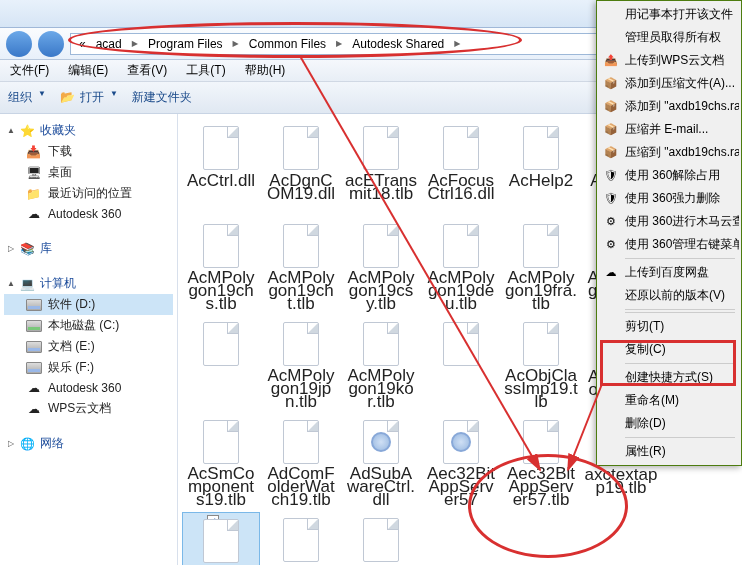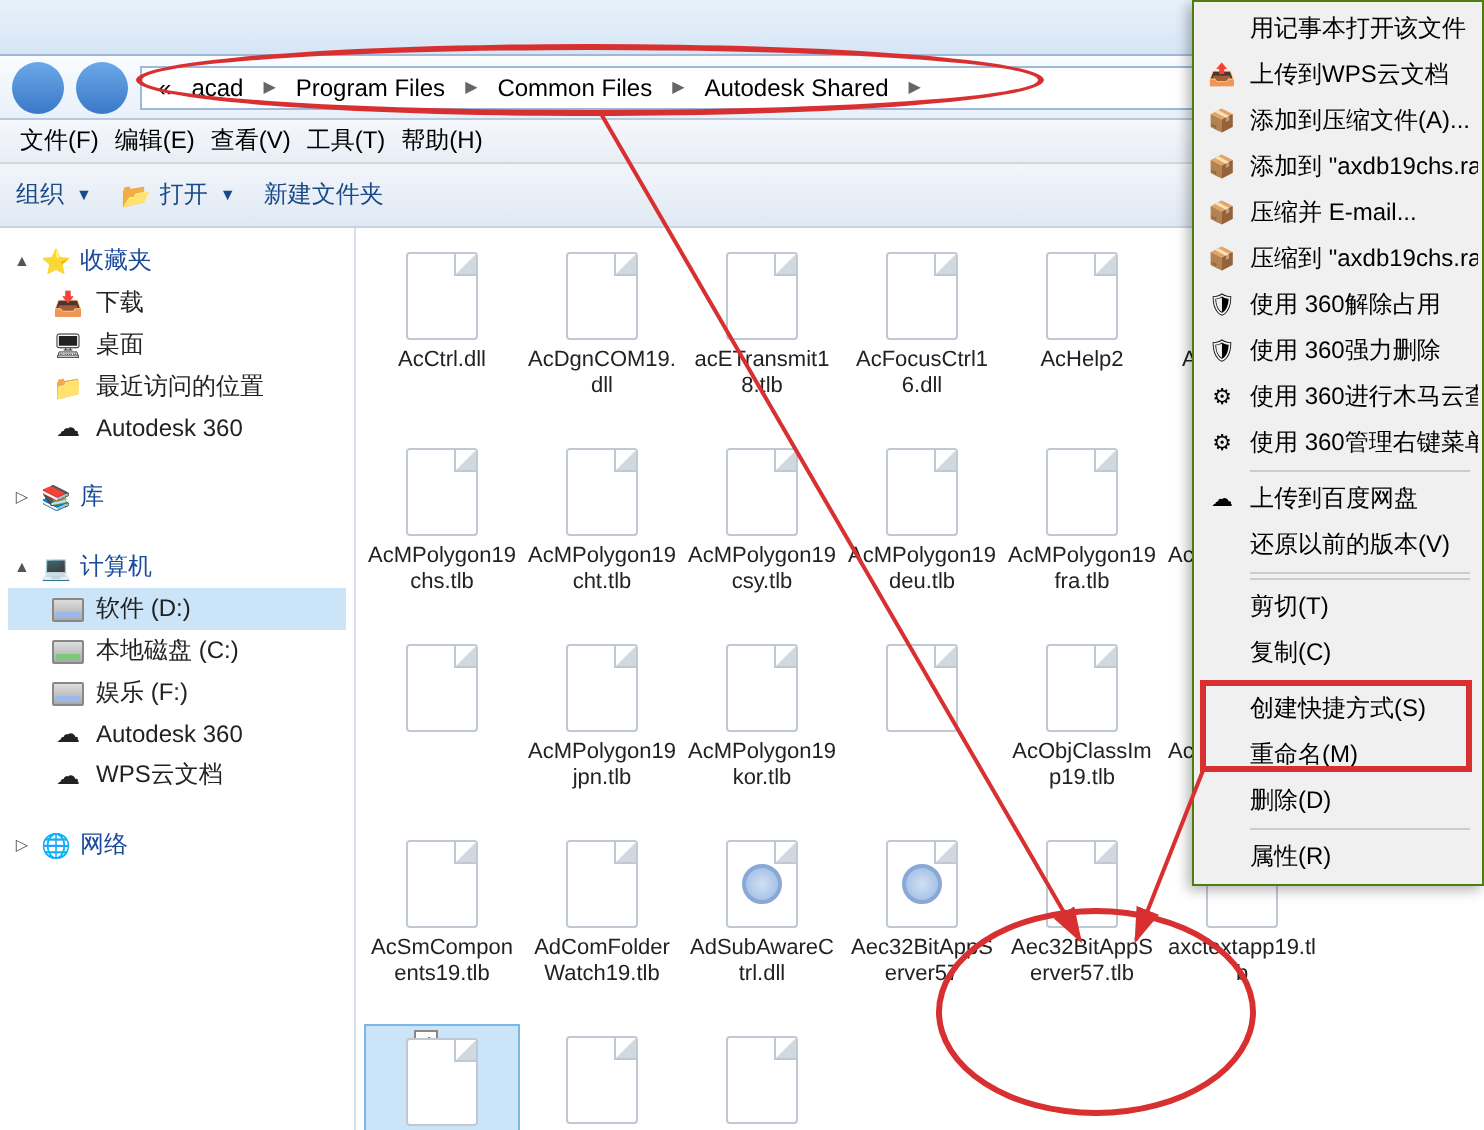--- a/index.html
+++ b/index.html
@@ -336,6 +336,10 @@
       <span>用记事本打开该文件</span>
     </div>
     <div class="ctxitem">
+      <span class="ctxico"></span>
+      <span>管理员取得所有权</span>
+    </div>
+    <div class="ctxitem">
       <span class="ctxico">📤</span>
       <span>上传到WPS云文档</span>
     </div>

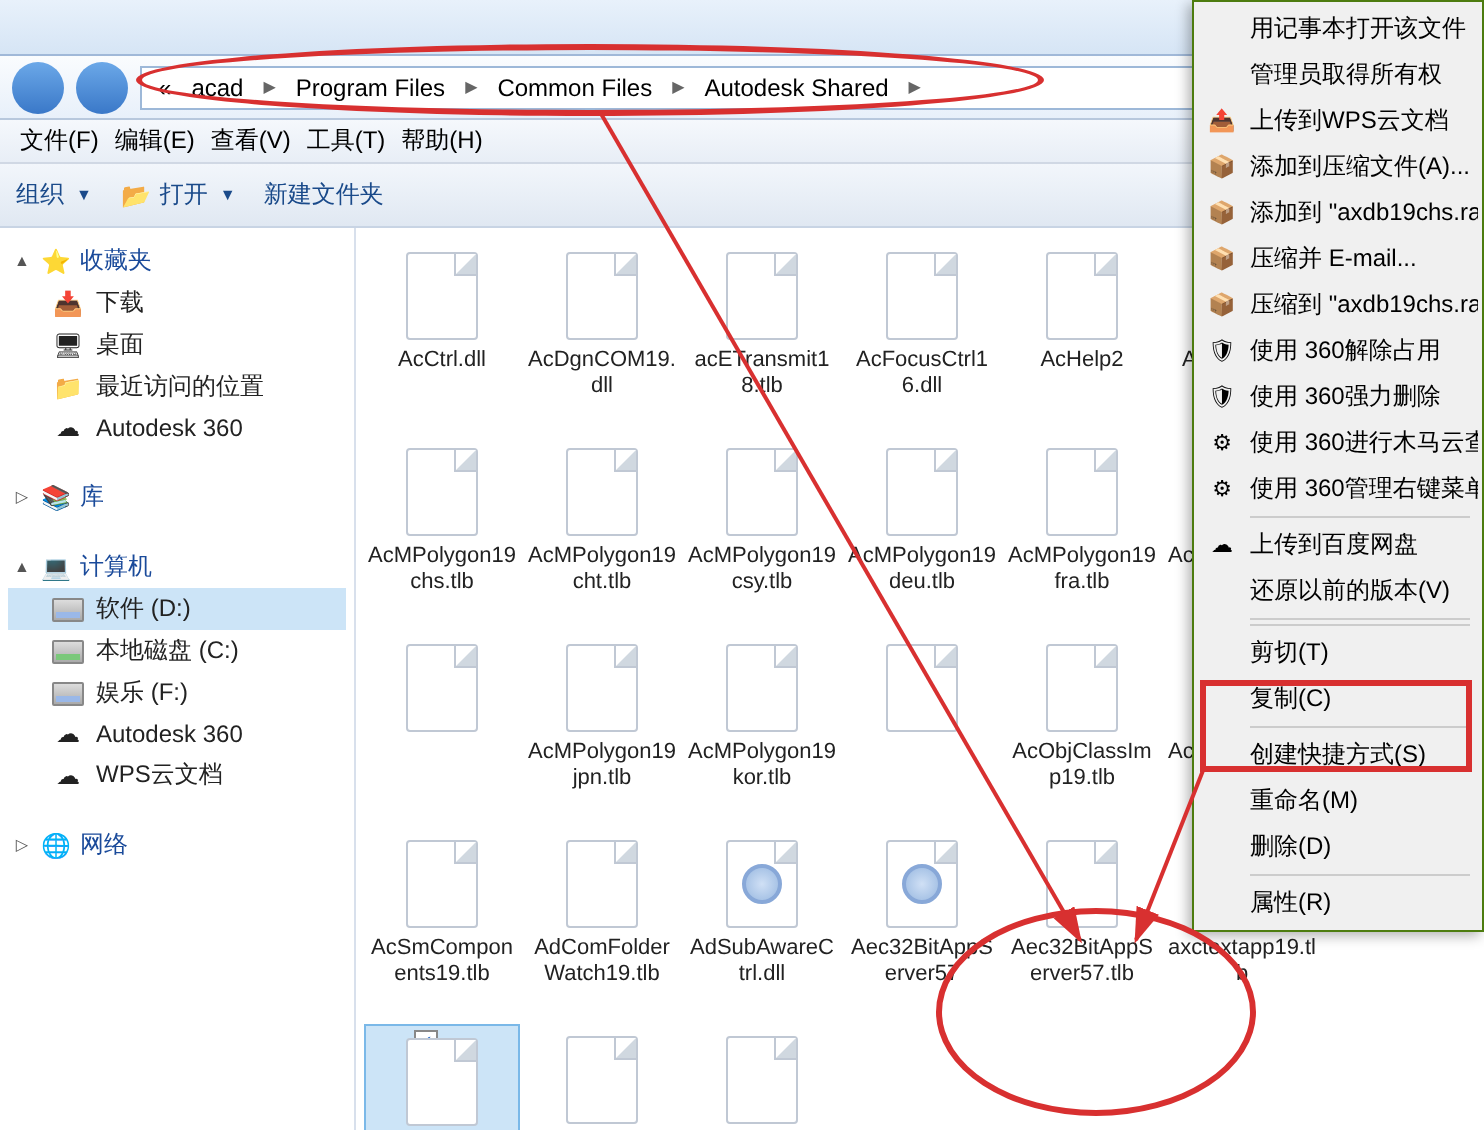--- a/index.html
+++ b/index.html
@@ -11,7 +11,7 @@
 .crumb{padding:2px 4px;white-space:nowrap}
 .crumb.sep{color:#666;font-size:8px}
 .refbtn{width:22px;height:22px;border:1px solid #9db8d8;background:#fff;display:flex;align-items:center;justify-content:center;color:#2a6ac8}
-.menubar{height:22px;background:linear-gradient(#f5f8fc,#e8eef6);border-bottom:1px solid #d0d8e4;display:flex;align-items:center;padding:0 6px;gap:0}
+.menubar{height:22px;background:linear-gradient(#f5f8fc,#e8eef6);border-bottom:1px solid #d0d8e4;display:flex;align-items:center;padding:0 6px;gap:11px}
 .menuitem{padding:2px 4px}
 .toolbar{height:32px;background:linear-gradient(#f2f6fb,#e0e8f2);border-bottom:1px solid #c8d4e4;display:flex;align-items:center;padding:0 8px;gap:14px}
 .toolbtn{display:flex;align-items:center;gap:4px;color:#1a4a8a}

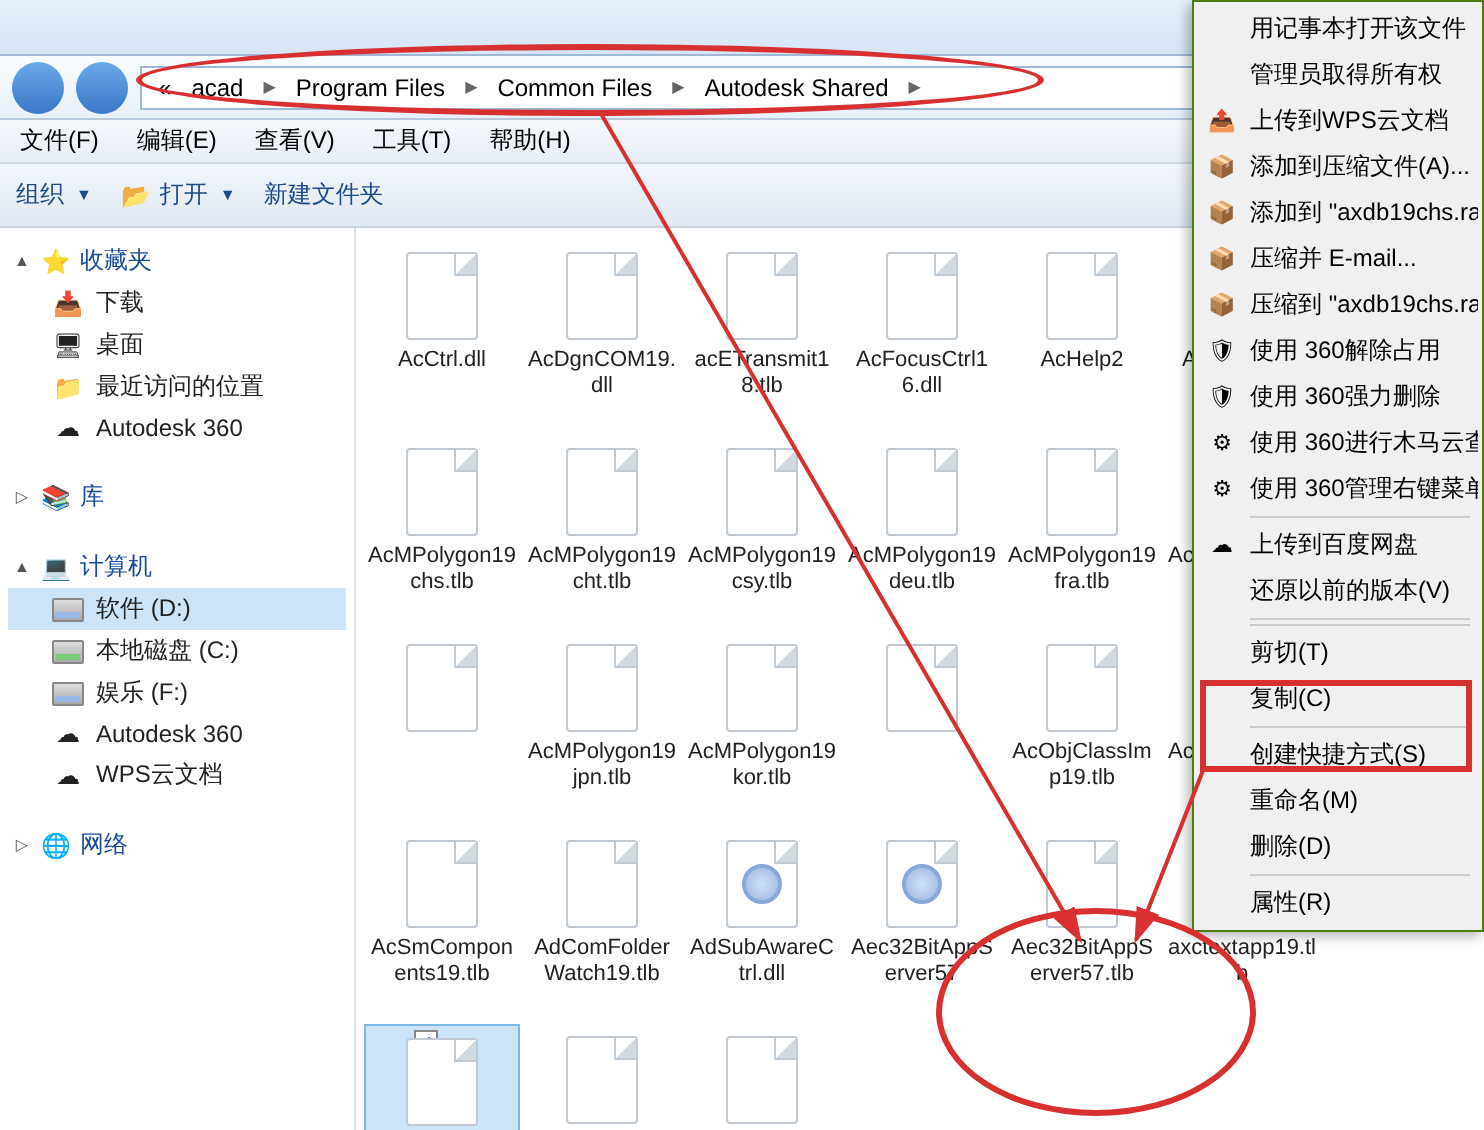--- a/index.html
+++ b/index.html
@@ -14,7 +14,7 @@
 .menubar{height:22px;background:linear-gradient(#f5f8fc,#e8eef6);border-bottom:1px solid #d0d8e4;display:flex;align-items:center;padding:0 6px;gap:11px}
 .menuitem{padding:2px 4px}
 .toolbar{height:32px;background:linear-gradient(#f2f6fb,#e0e8f2);border-bottom:1px solid #c8d4e4;display:flex;align-items:center;padding:0 8px;gap:14px}
-.toolbtn{display:flex;align-items:center;gap:4px;color:#1a4a8a}
+.toolbtn{display:flex;align-items:flex-start;gap:4px;color:#1a4a8a}
 .toolbtn .tri{font-size:8px;margin-left:2px}
 .main{display:flex;height:451px}
 .sidebar{width:178px;background:#fff;border-right:1px solid #d8e0ec;padding:6px 4px;overflow:hidden}

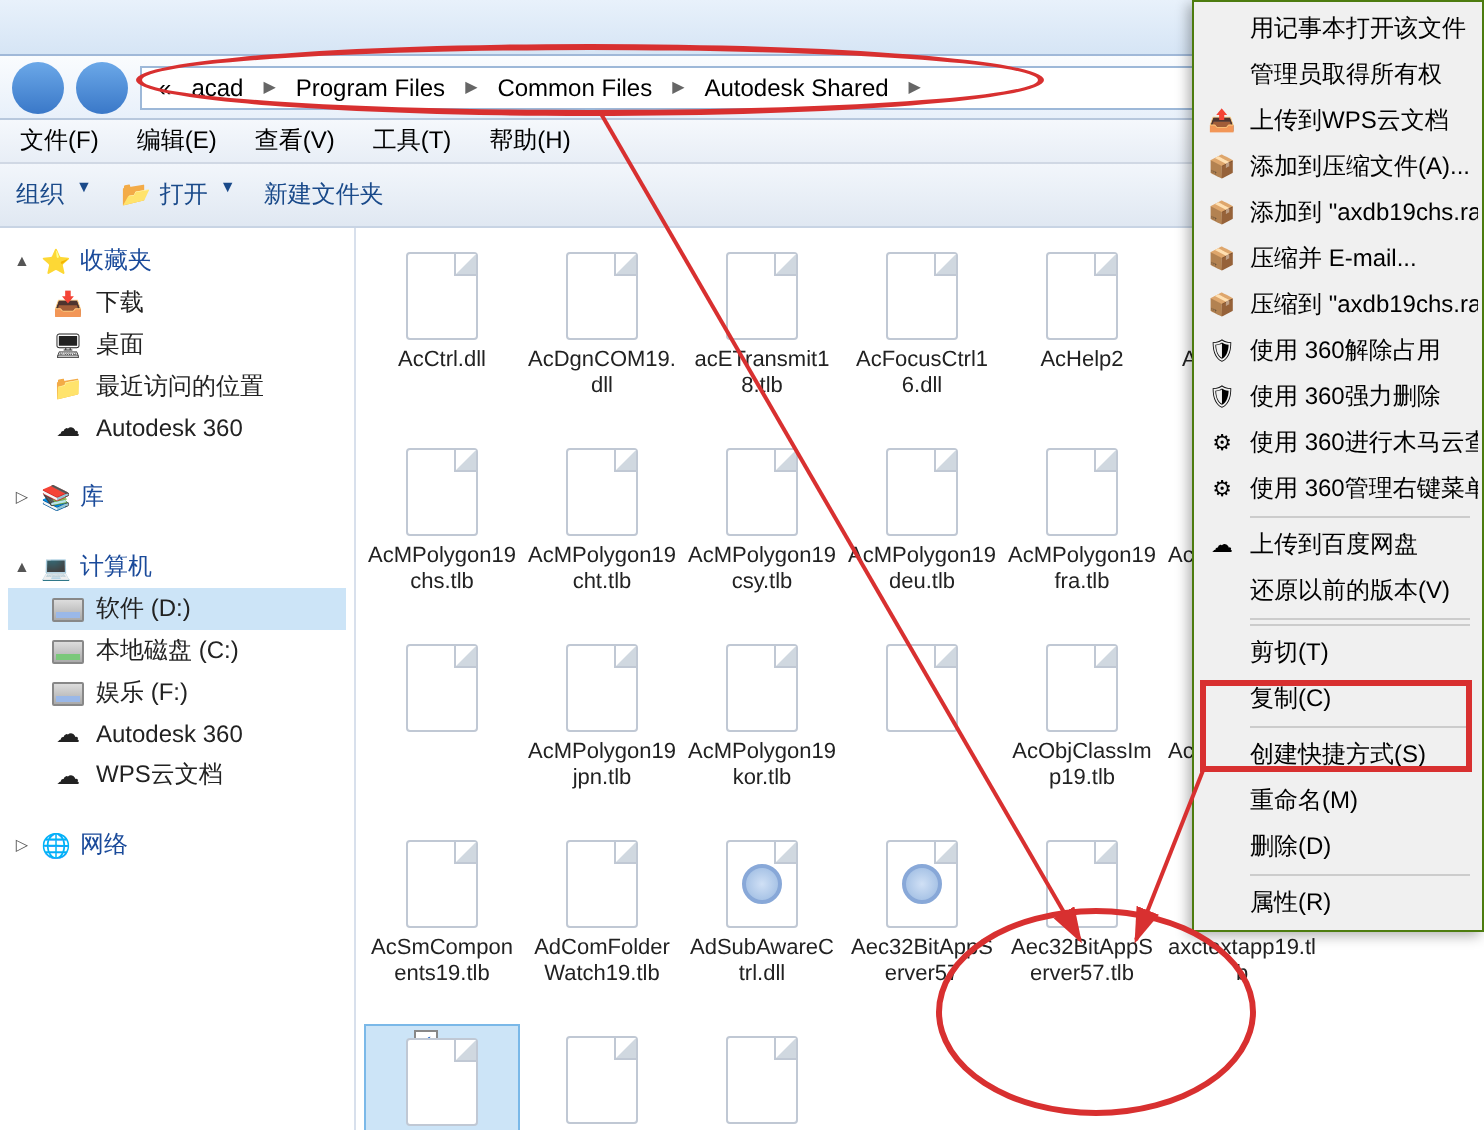--- a/index.html
+++ b/index.html
@@ -34,7 +34,7 @@
 .page{width:36px;height:44px;background:#fff;border:1px solid #c0c8d4;border-radius:2px;position:relative}
 .page.fold::before{content:"";position:absolute;top:0;right:0;width:10px;height:10px;background:linear-gradient(135deg,#fff 48%,#d0d8e0 52%);border-bottom:1px solid #c0c8d4;border-left:1px solid #c0c8d4}
 .page .gear{position:absolute;left:50%;top:50%;transform:translate(-50%,-50%);width:20px;height:20px;border:2px solid #88a8d8;border-radius:50%;background:radial-gradient(#d0e0f5,#98b8e0)}
-.fname{font-size:11px;line-height:13px;word-break:break-all;color:#222;max-width:74px}
+.fname{font-size:17px;line-height:13px;word-break:break-all;color:#222;max-width:74px}
 .ctx{position:absolute;right:0;top:0;width:146px;background:#f0f0f0;border:1px solid #4d7c0f;box-shadow:-2px 2px 6px rgba(0,0,0,.3);padding:2px}
 .ctxitem{display:flex;align-items:center;gap:6px;padding:3px 6px 3px 4px;white-space:nowrap;overflow:hidden}
 .ctxsep{height:1px;background:#ccc;margin:2px 4px 2px 26px}

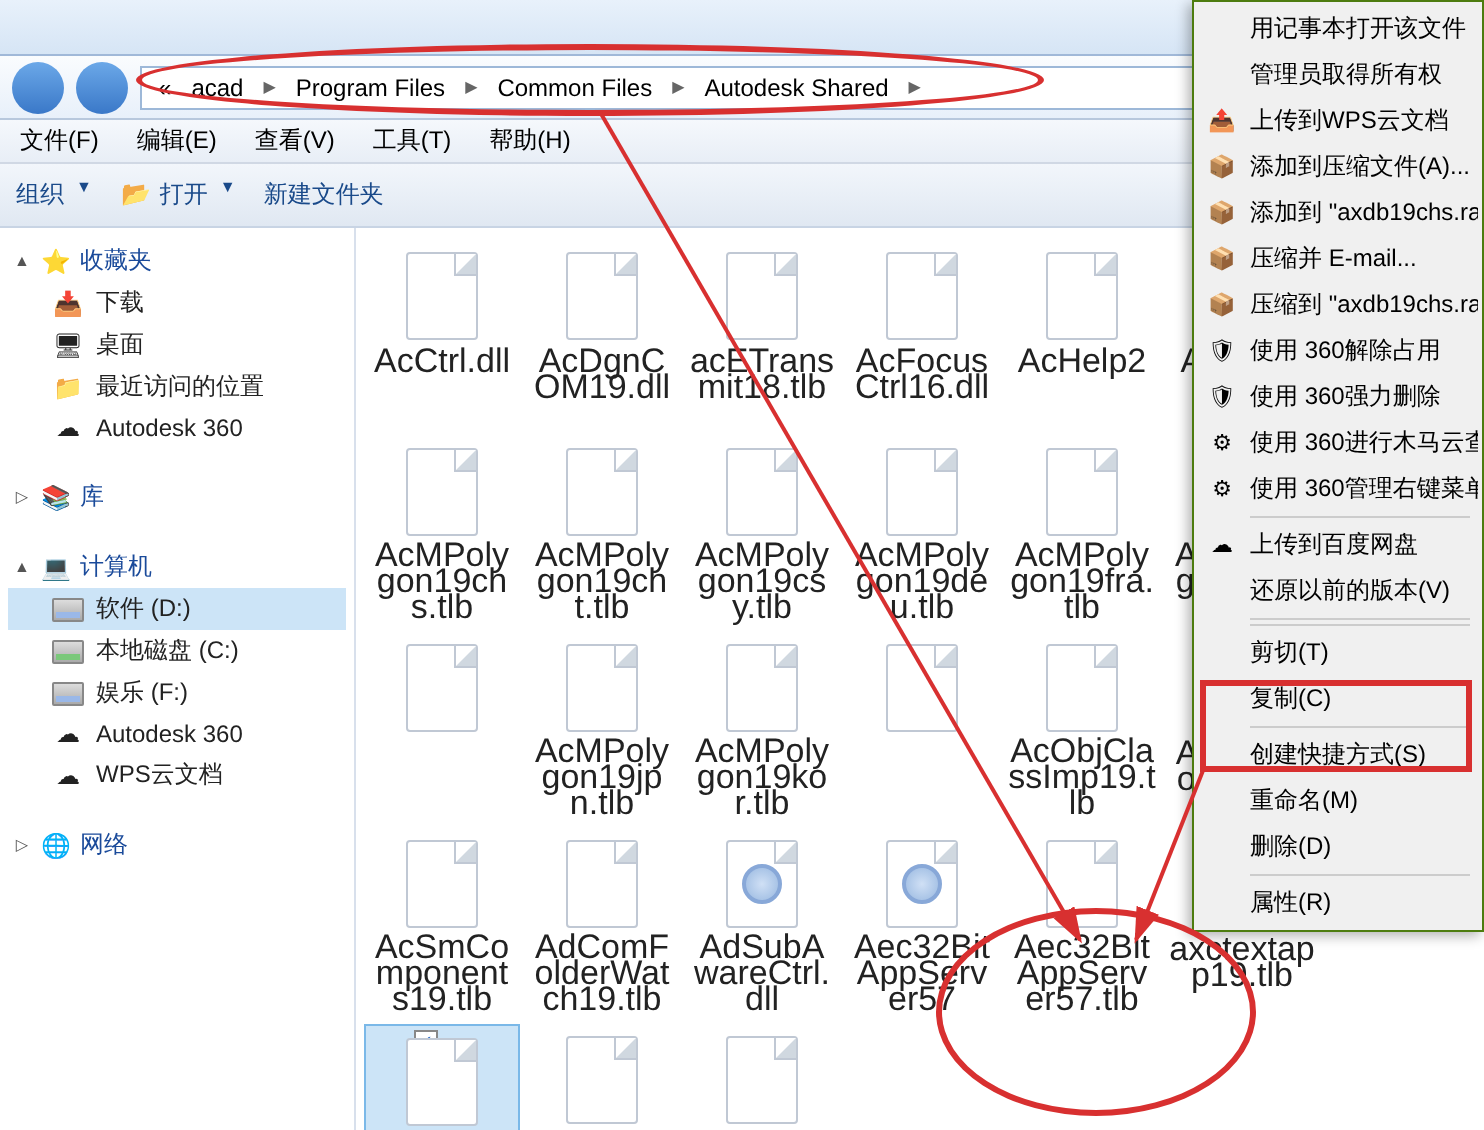--- a/index.html
+++ b/index.html
@@ -138,6 +138,10 @@
         </div>
       <div class="sitem">
           <span class="disk d"></span>
+          <span>文档 (E:)</span>
+        </div>
+      <div class="sitem">
+          <span class="disk d"></span>
           <span>娱乐 (F:)</span>
         </div>
       <div class="sitem">

